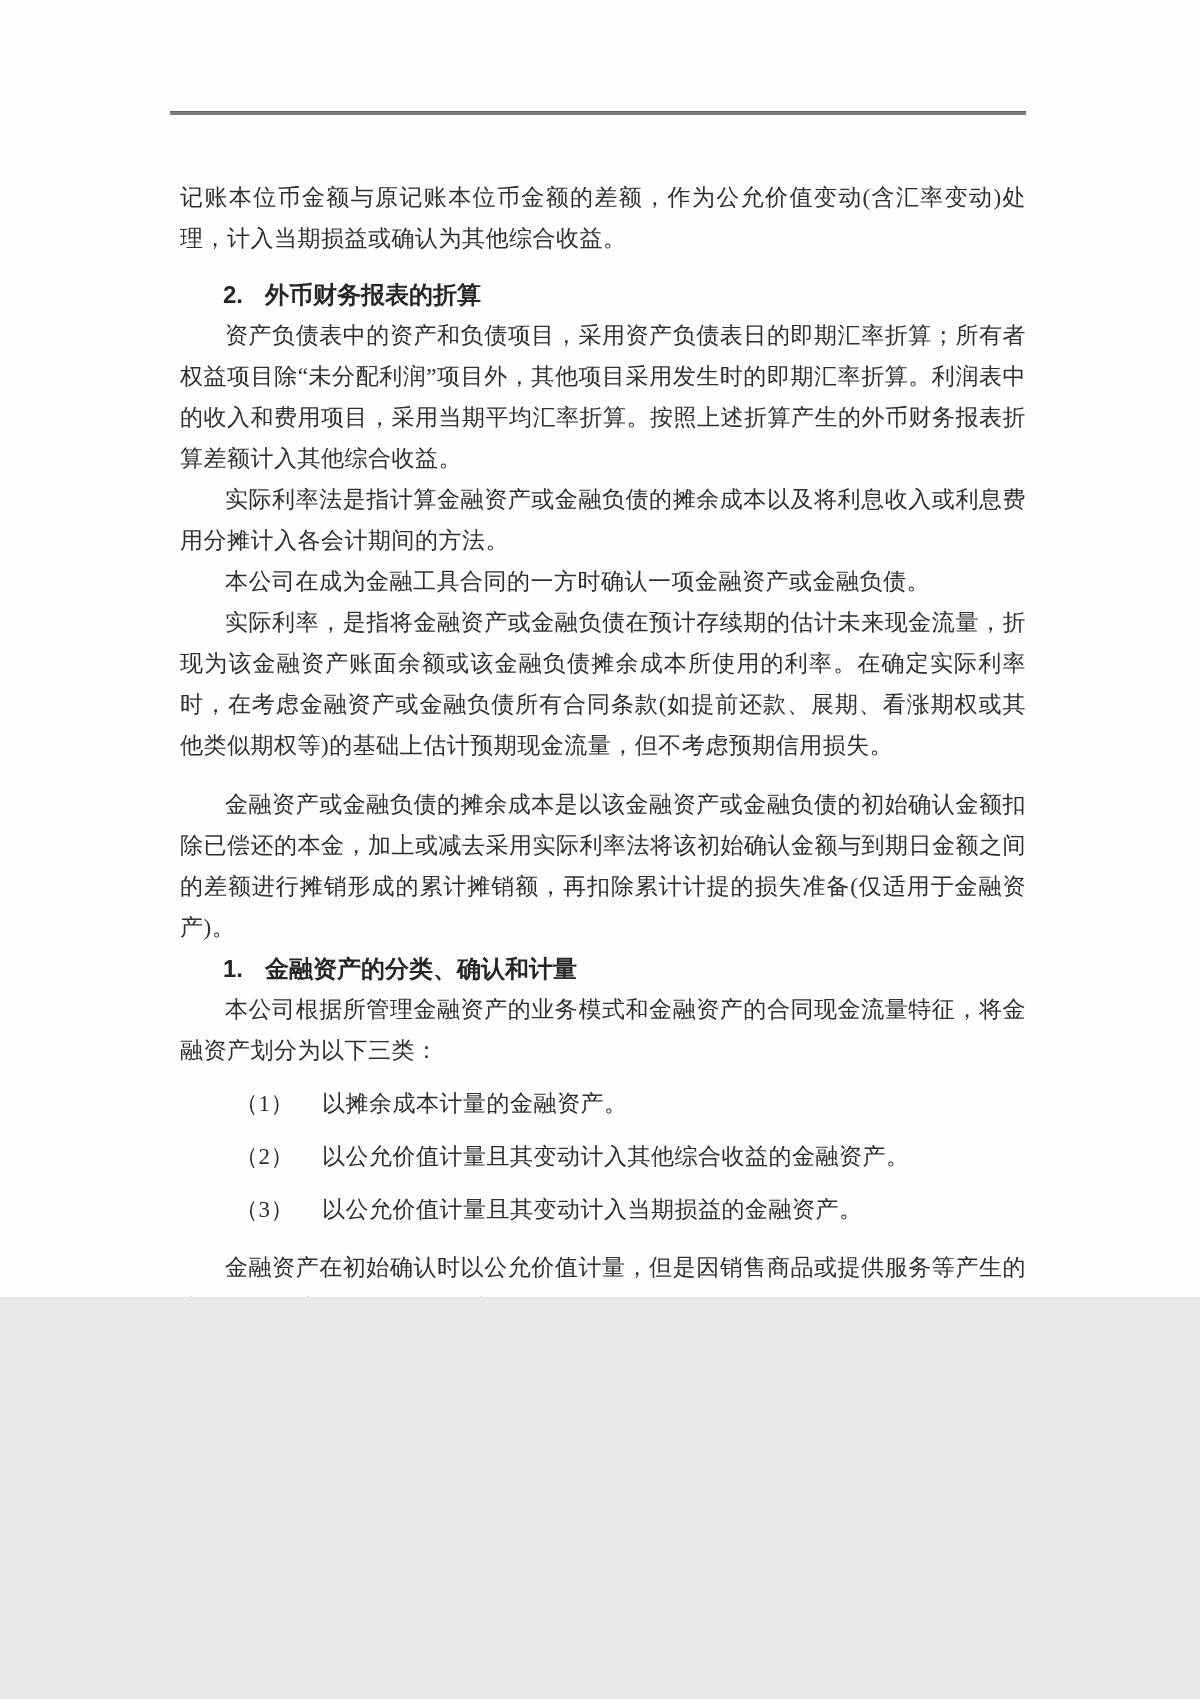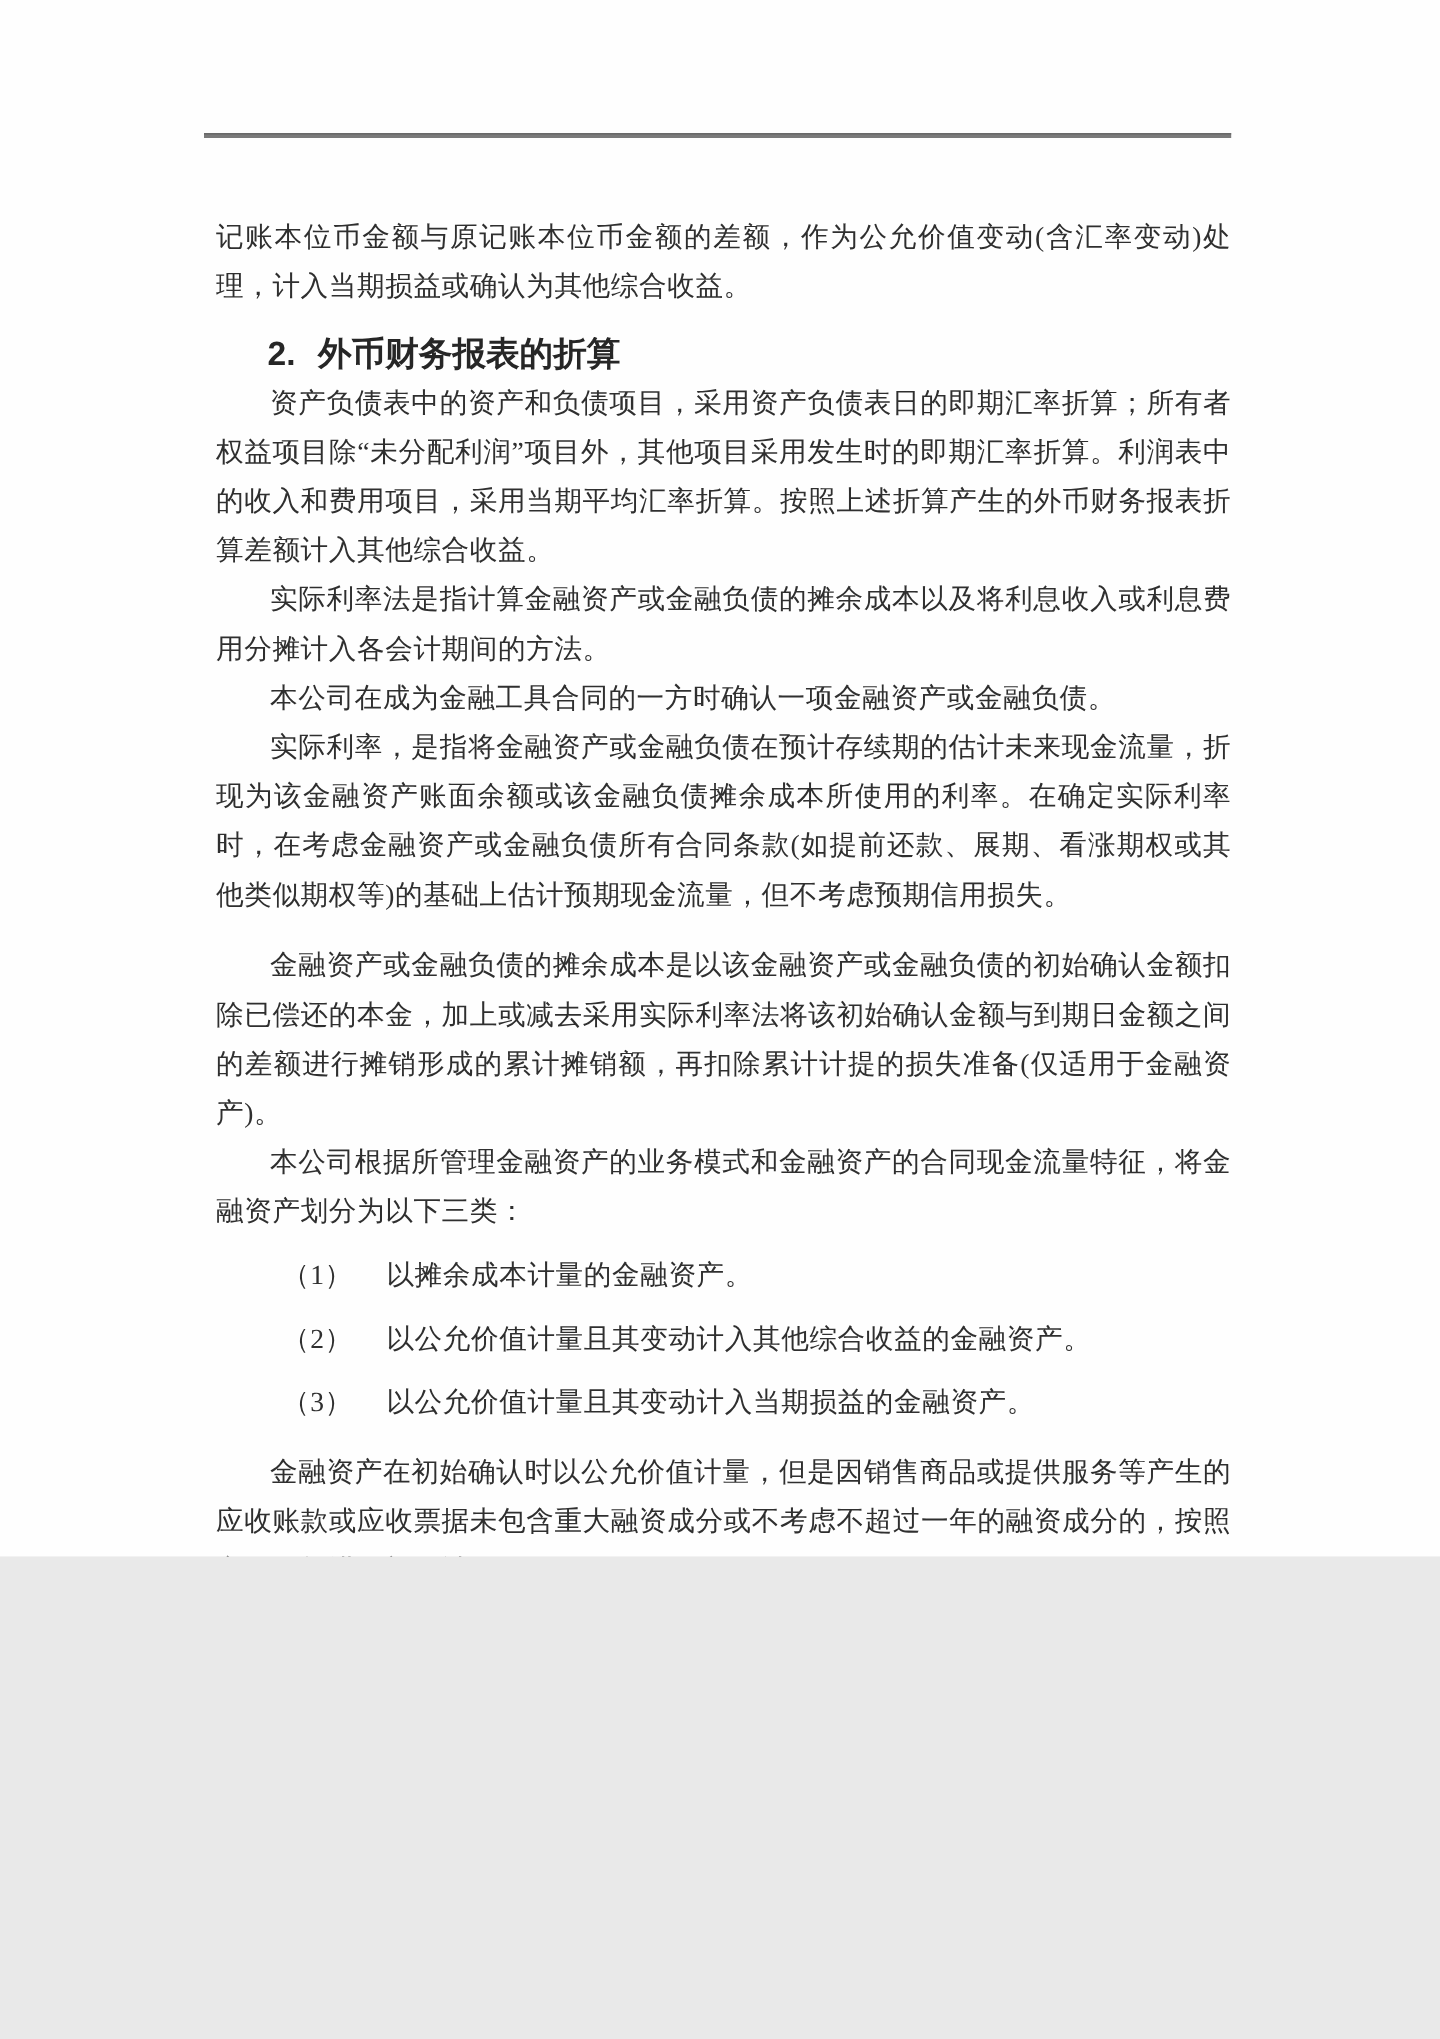--- a/index.html
+++ b/index.html
@@ -41,7 +41,7 @@
   .heading {
     margin: 0;
     padding-left: 43px;
-    font-size: 28px;
+    font-size: 24px;
     line-height: 41px;
     font-weight: bold;
     font-family: "Liberation Sans", "DejaVu Sans", sans-serif;

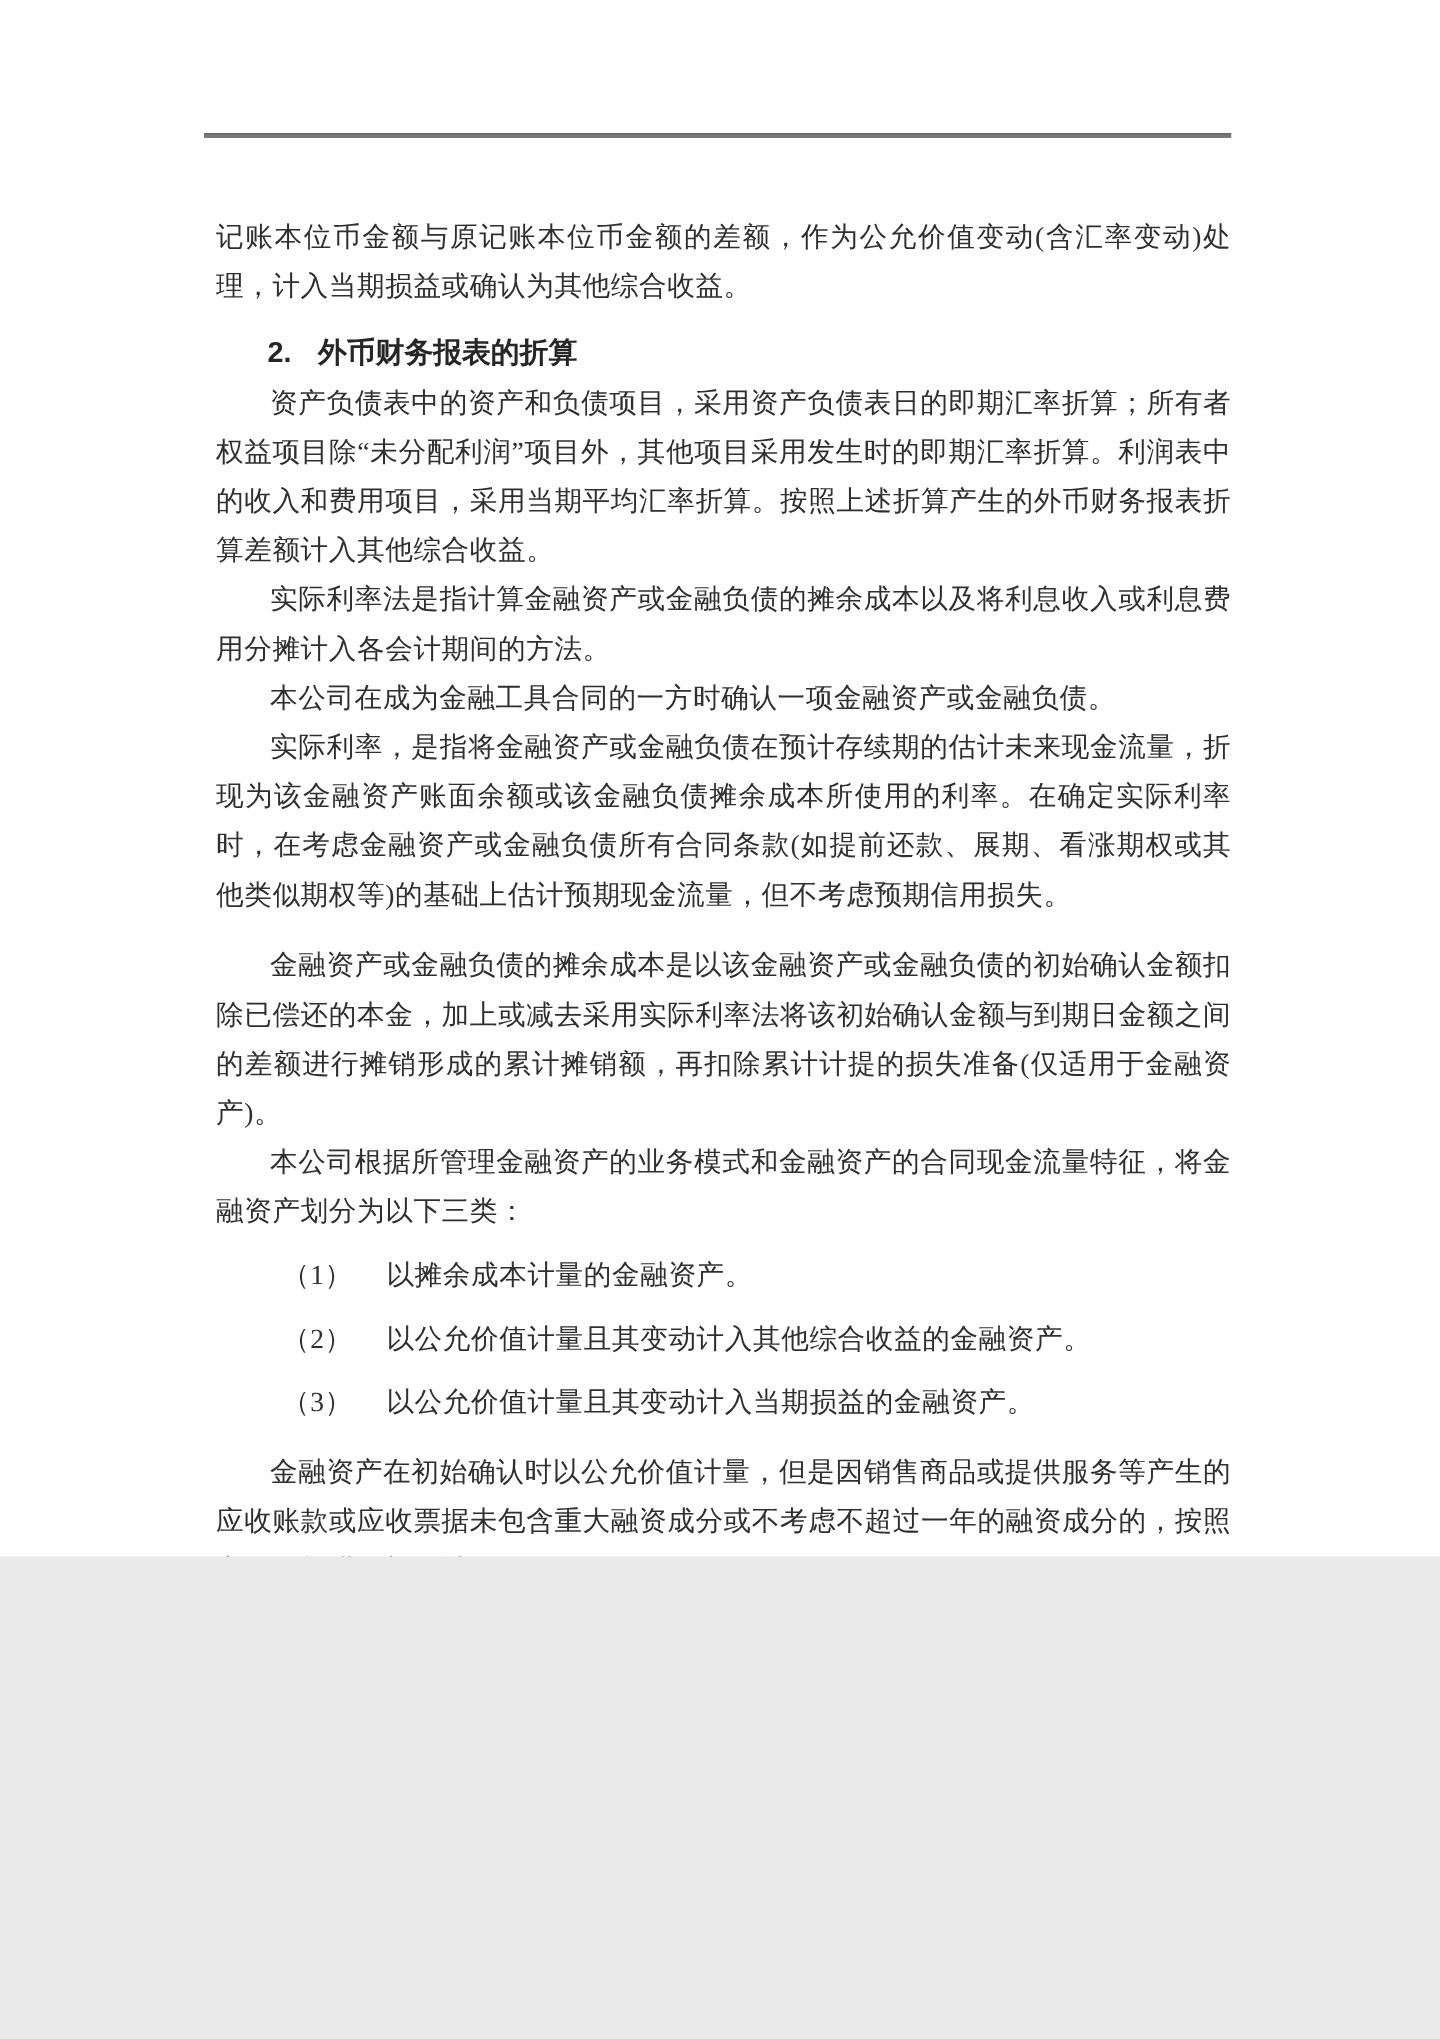--- a/index.html
+++ b/index.html
@@ -105,6 +105,7 @@
 
     <p class="para mt-6">金融资产或金融负债的摊余成本是以该金融资产或金融负债的初始确认金额扣除已偿还的本金，加上或减去采用实际利率法将该初始确认金额与到期日金额之间的差额进行摊销形成的累计摊销额，再扣除累计计提的损失准备(仅适用于金融资产)。</p>
 
+    <p class="heading"><span class="h-num">1.</span><span>金融资产的分类、确认和计量</span></p>
 
     <p class="para">本公司根据所管理金融资产的业务模式和金融资产的合同现金流量特征，将金融资产划分为以下三类：</p>
 

